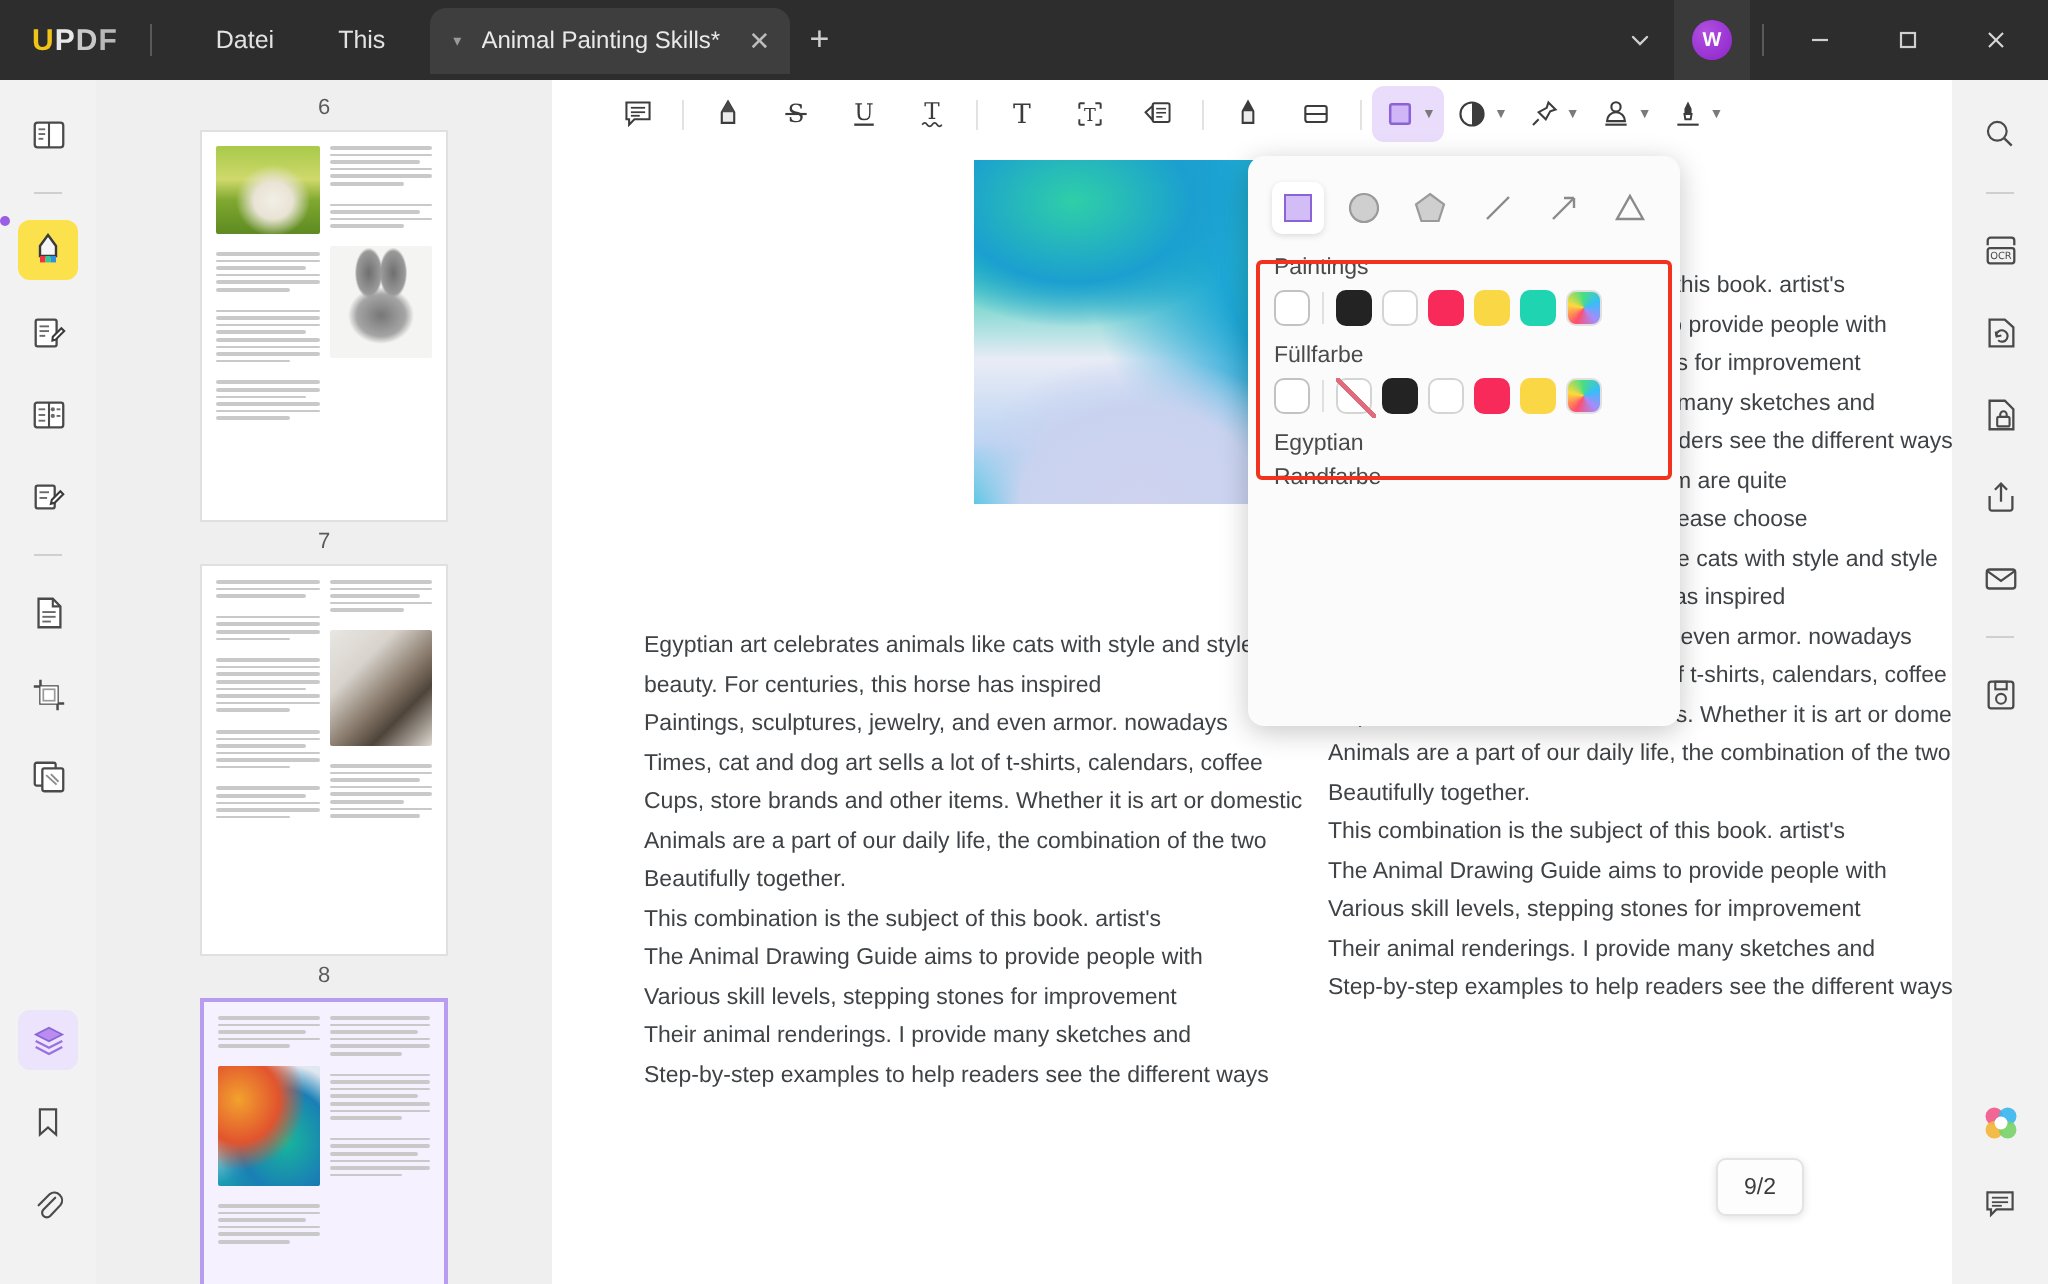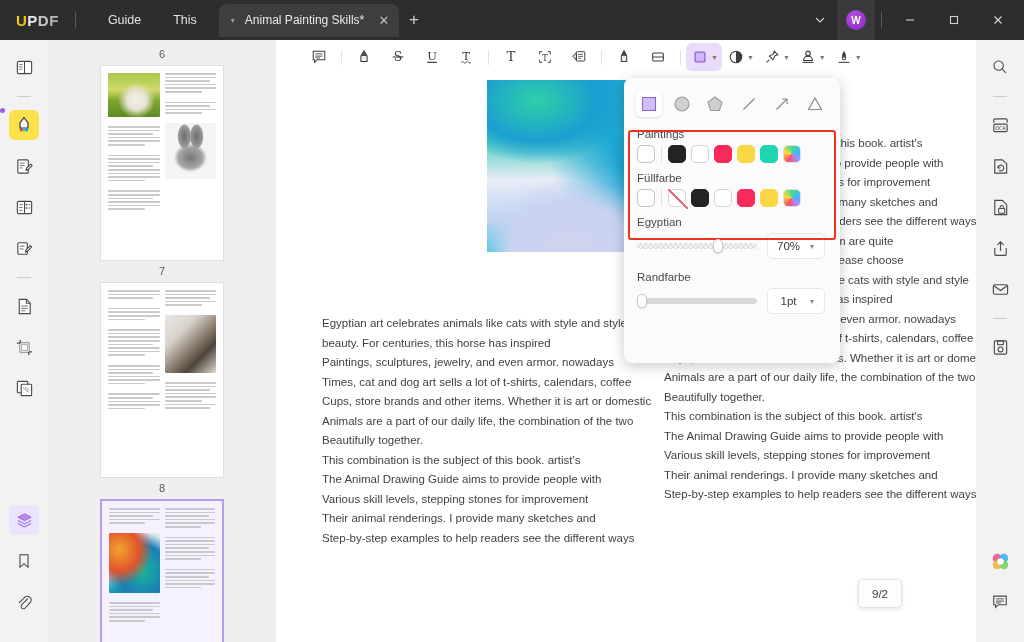--- a/index.html
+++ b/index.html
@@ -264,7 +264,7 @@
           <span>F</span>
       </div>
       <div class="tb-sep"></div>
-      <div class="menu-item">Guide</div>
+      <div class="menu-item">Datei</div>
       <div class="menu-item">This</div>
       <div class="tab">
         <span class="caret">▾</span>

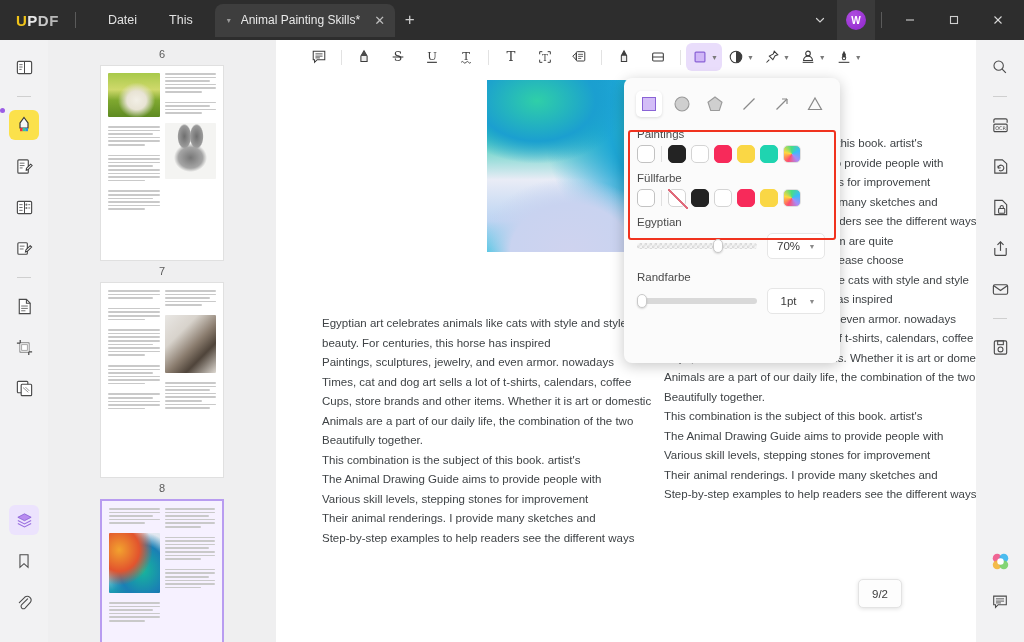--- a/index.html
+++ b/index.html
@@ -839,15 +839,6 @@
     </div>
 
     <div class="sec-label">Egyptian</div>
-    <div class="ctrl-row" style="margin-bottom:12px">
-      <div class="slider-track slider-checks">
-        <div class="knob" style="left:76px"></div>
-      </div>
-      <div class="combo">
-        <span class="cv">70%</span>
-        <span class="cc">▼</span>
-      </div>
-    </div>
 
     <div class="sec-label">Randfarbe</div>
     <div class="ctrl-row">

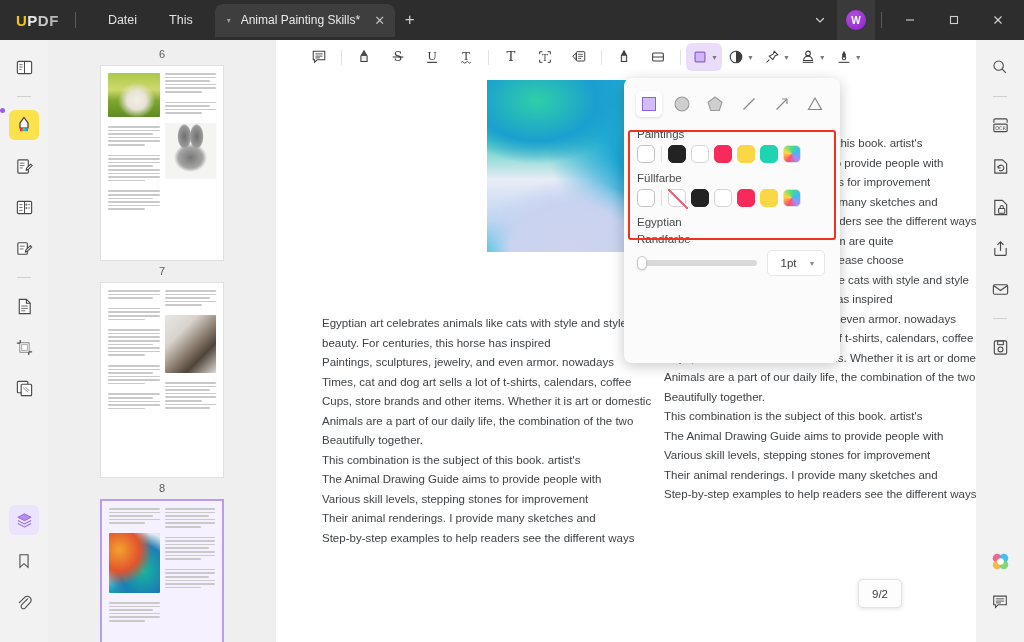--- a/index.html
+++ b/index.html
@@ -841,15 +841,6 @@
     <div class="sec-label">Egyptian</div>
 
     <div class="sec-label">Randfarbe</div>
-    <div class="ctrl-row">
-      <div class="slider-track slider-plain">
-        <div class="knob" style="left:0px"></div>
-      </div>
-      <div class="combo">
-        <span class="cv">1pt</span>
-        <span class="cc">▼</span>
-      </div>
-    </div>
   </div>
 
   <div class="right-rail">

